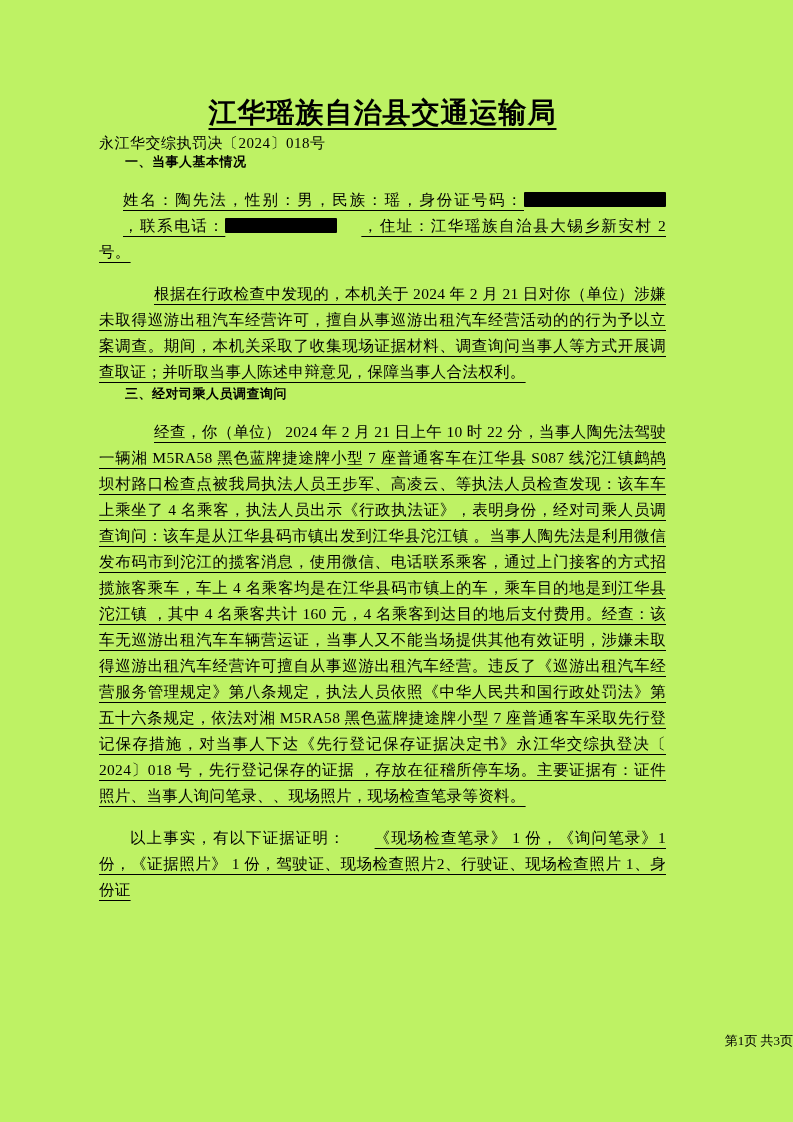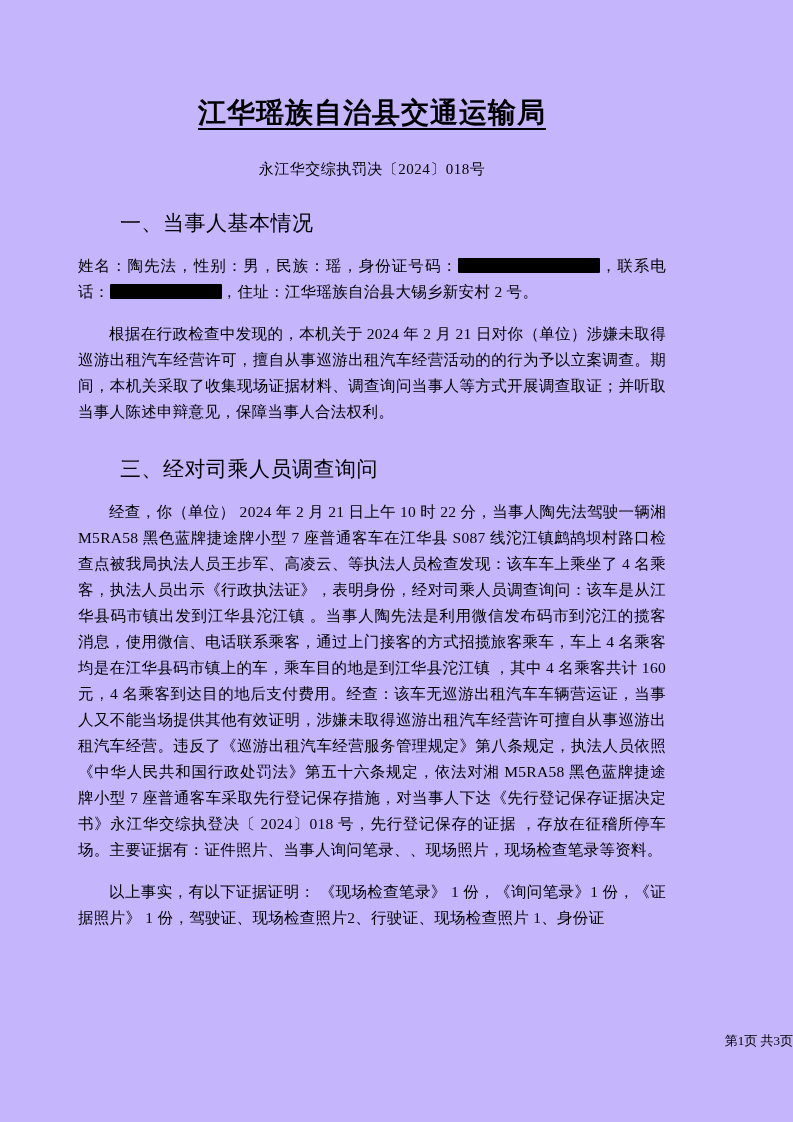--- a/index.html
+++ b/index.html
@@ -13,8 +13,8 @@
     width: 793px;
     height: 1122px;
     margin: 0 auto;
-    background: #c4b5fd;
-    padding: 92px 127px 0 78px;
+    background: #bef264;
+    padding: 92px 127px 0 99px;
     overflow: hidden;
   }
   .doc-title {

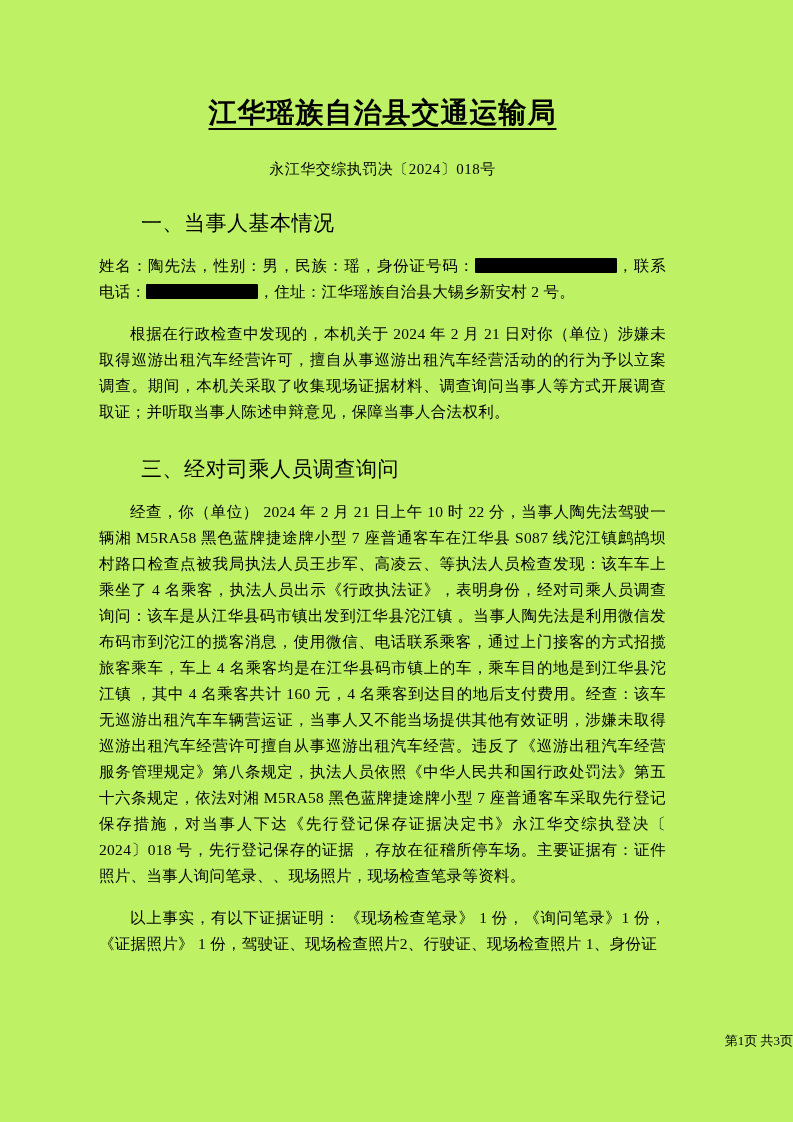--- a/index.html
+++ b/index.html
@@ -30,9 +30,8 @@
     text-underline-offset: 6px;
   }
   .doc-number {
-    text-align: center;
+    text-align: left;
     font-size: 15px;
-    margin-top: 26px;
     letter-spacing: 0.5px;
   }
   .section-heading {

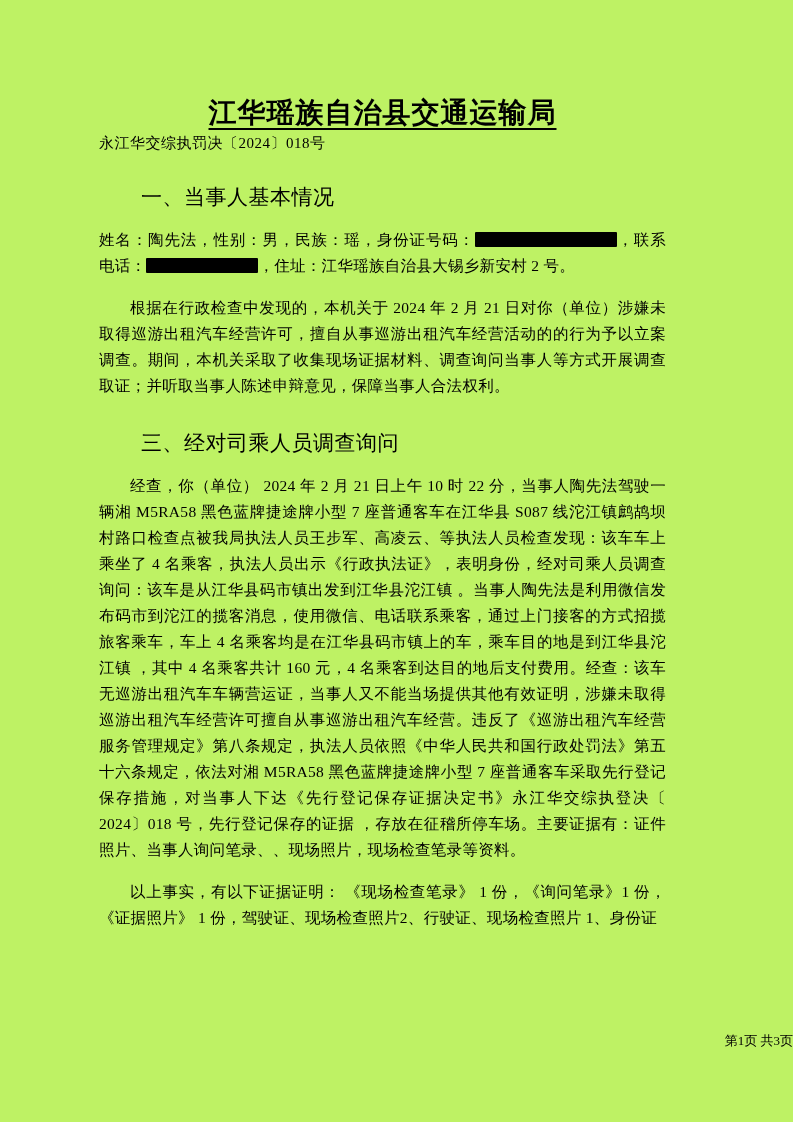--- a/index.html
+++ b/index.html
@@ -35,9 +35,8 @@
     letter-spacing: 0.5px;
   }
   .section-heading {
-    font-size: 21px;
-    font-weight: normal;
-    margin-top: 30px;
+    font-size: 13px;
+    font-weight: bold;
     padding-left: 2em;
     letter-spacing: 0.5px;
   }

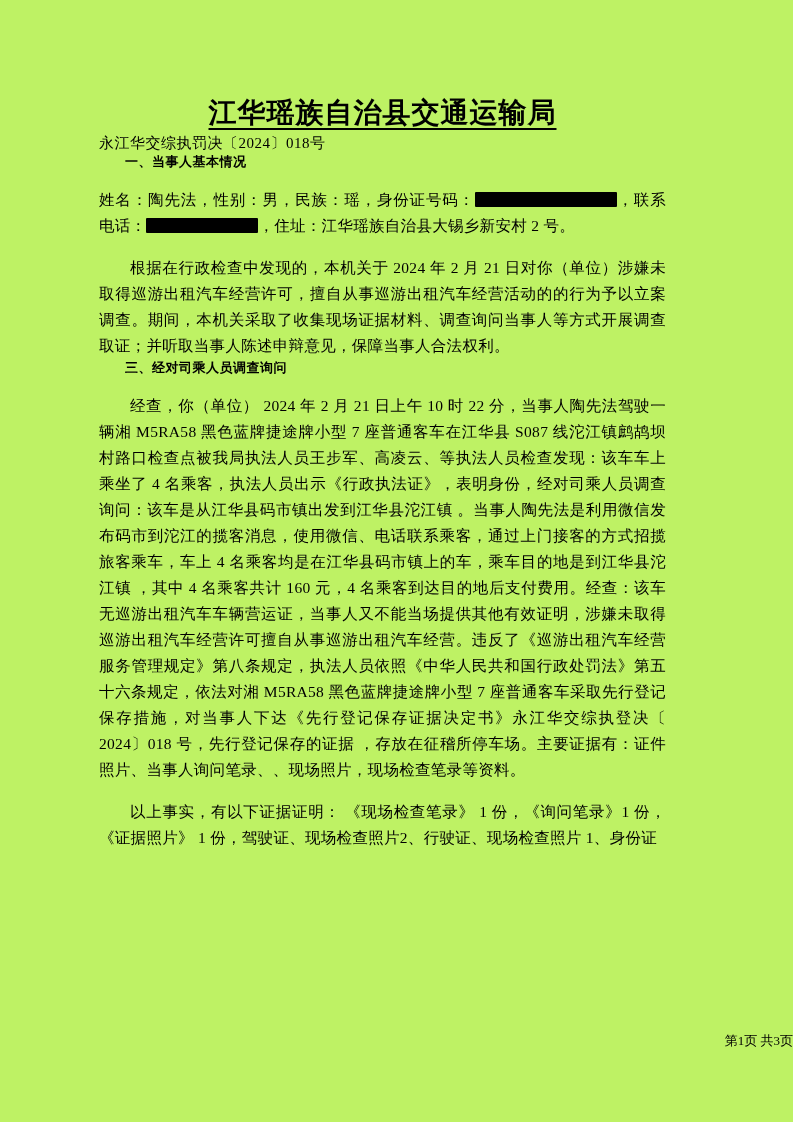--- a/index.html
+++ b/index.html
@@ -49,8 +49,10 @@
   }
   .indent { text-indent: 2em; }
   .u {
+    text-decoration: underline;
     text-decoration-thickness: 1px;
     text-underline-offset: 5px;
+    margin-left: 24px;
   }
   .redact {
     display: inline-block;

